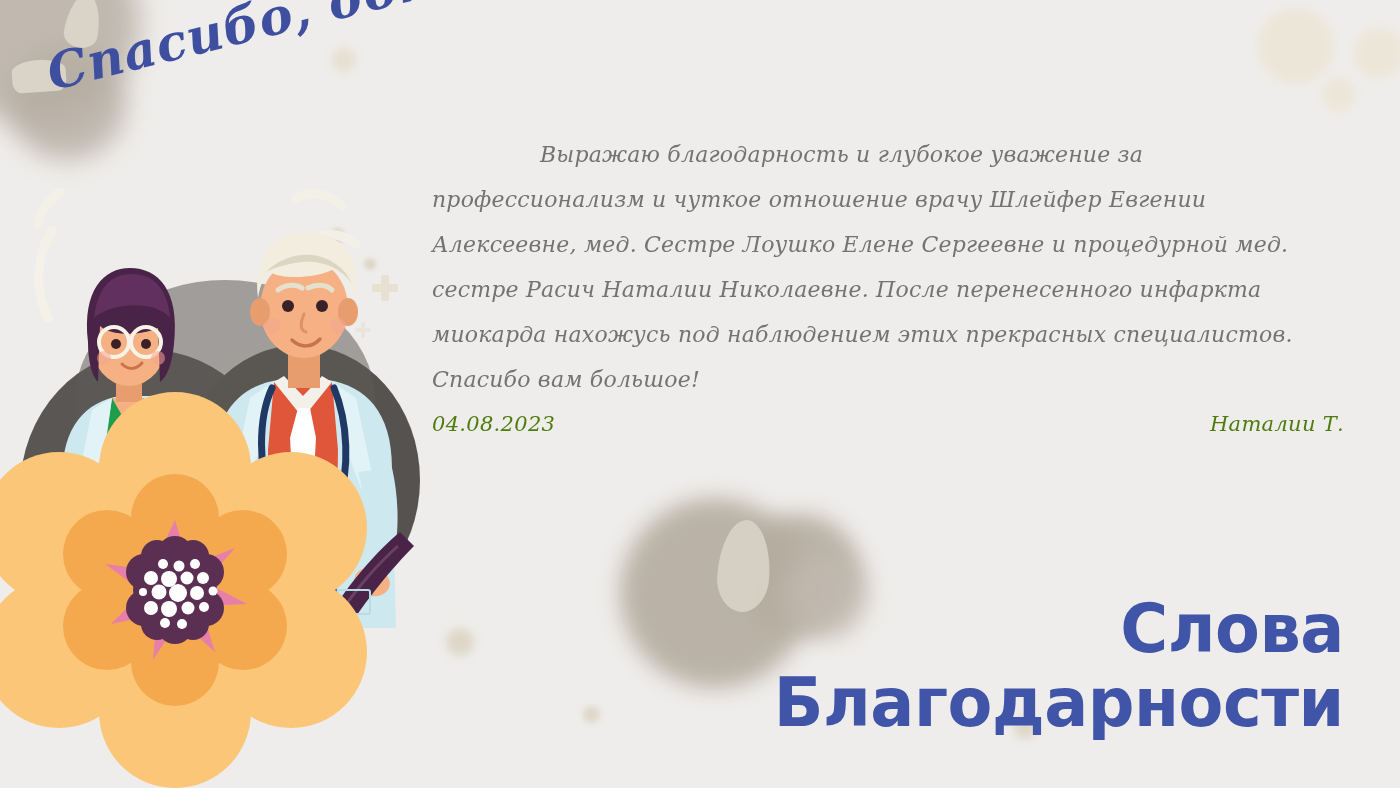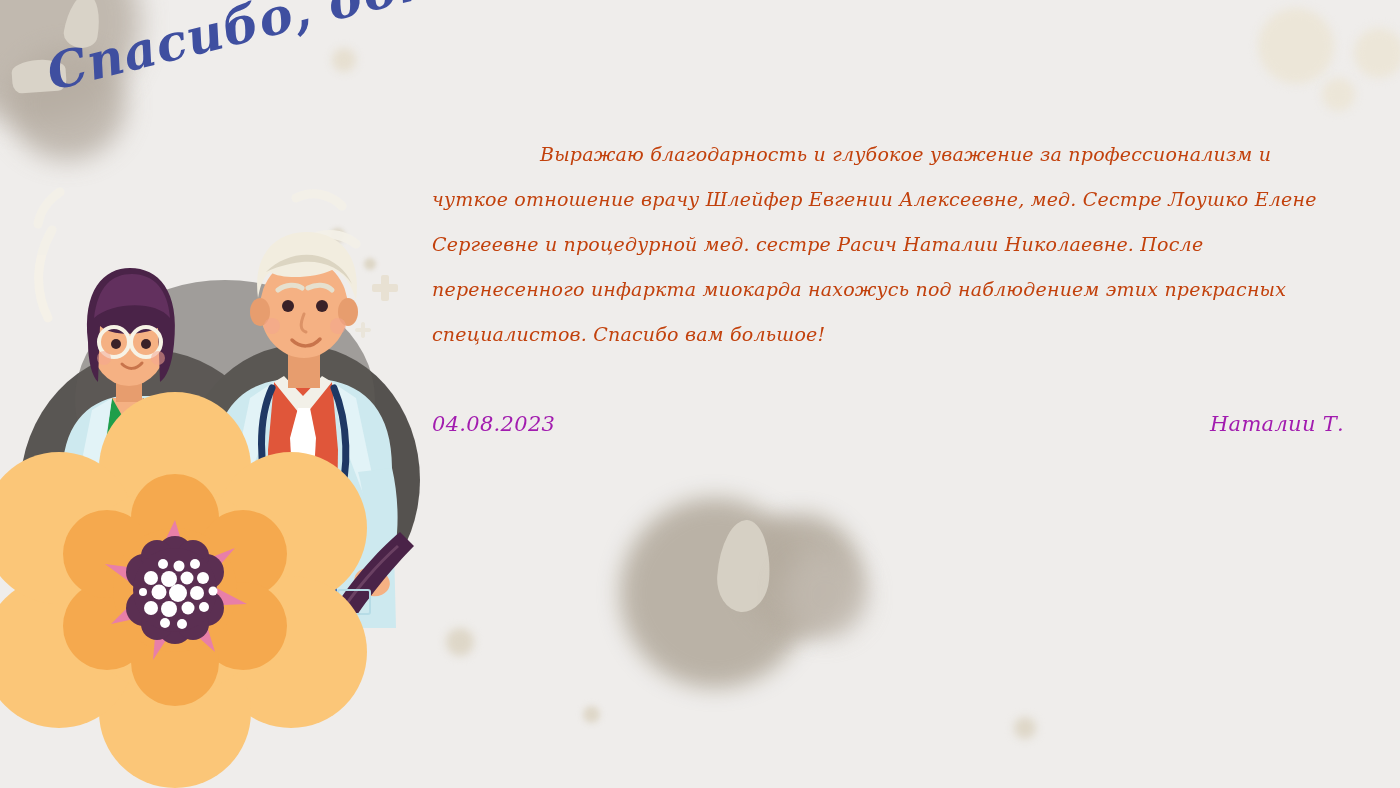--- a/index.html
+++ b/index.html
@@ -110,10 +110,10 @@
   }
   .letter-body {
     margin: 0;
-    color: #c2410c;
+    color: #737373;
     font-family: "DejaVu Serif", serif;
     font-style: italic;
-    font-size: 19px;
+    font-size: 22px;
     line-height: 45px;
     text-indent: 108px;
     text-align: left;

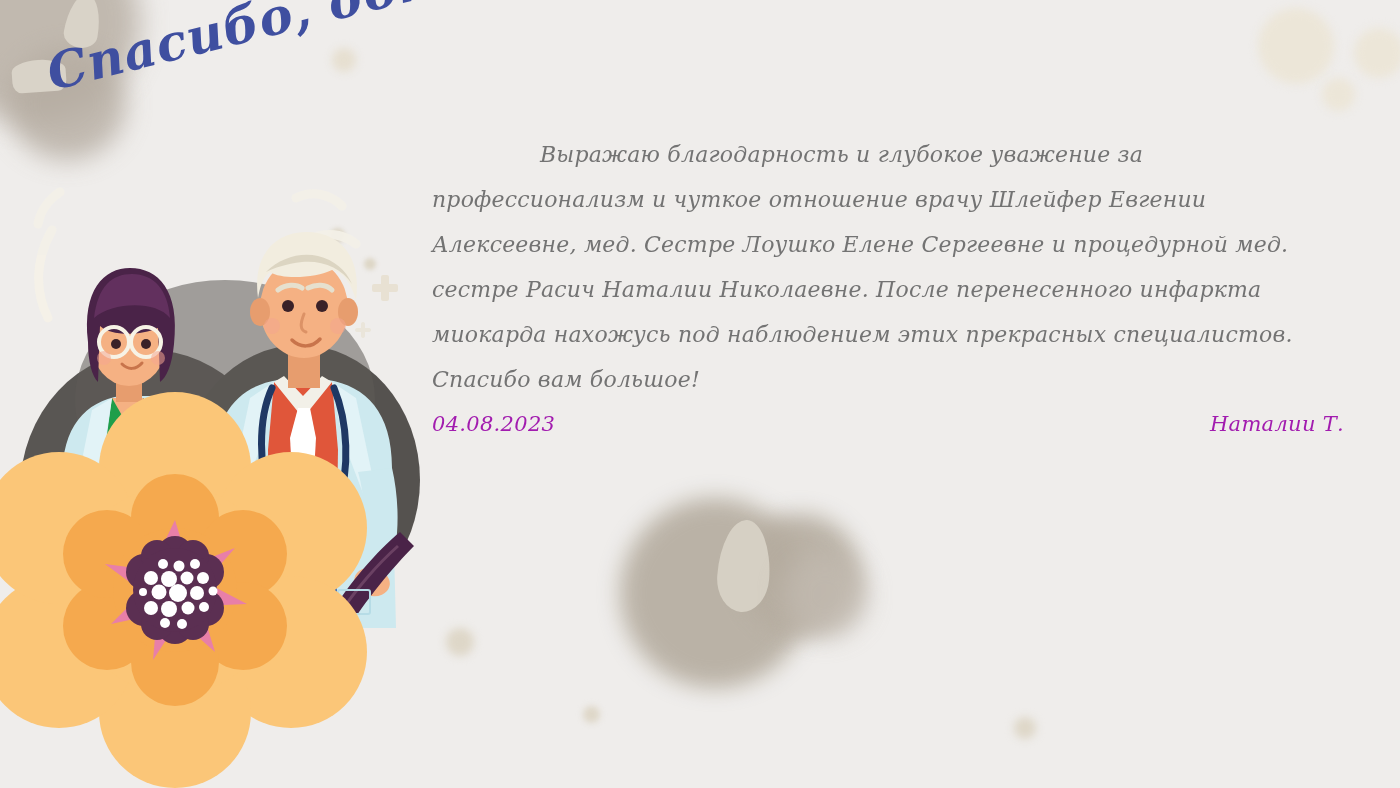--- a/index.html
+++ b/index.html
@@ -130,7 +130,7 @@
     z-index: 10;
   }
   .letter-footer span {
-    color: #a21caf;
+    color: #4d7c0f;
     font-family: "DejaVu Serif", serif;
     font-style: italic;
     font-size: 21px;

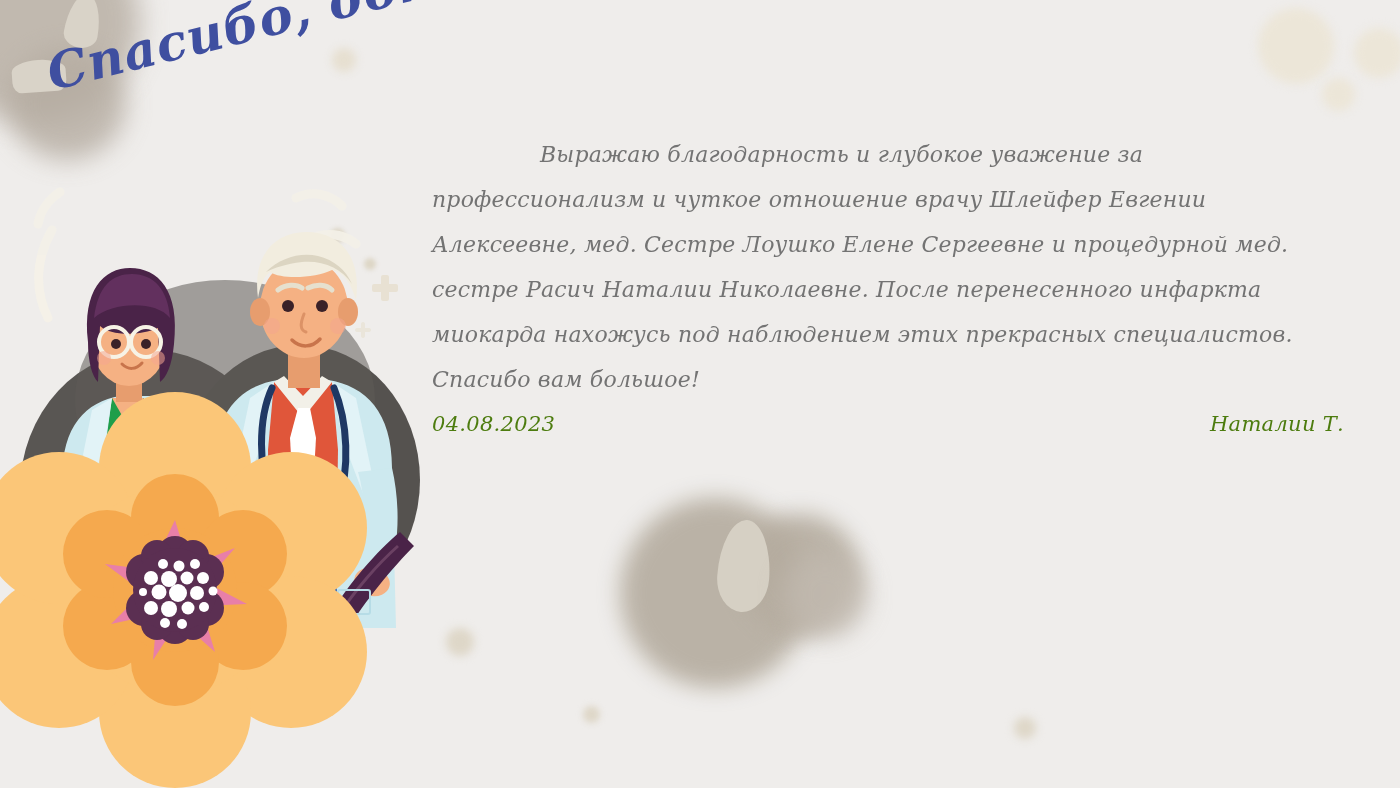--- a/index.html
+++ b/index.html
@@ -378,6 +378,10 @@
     <span>Наталии Т.</span>
   </div>
 
+  <div class="heading">
+    <span class="line">Слова</span>
+    <span class="line">Благодарности</span>
+  </div>
 
 </div>
 

